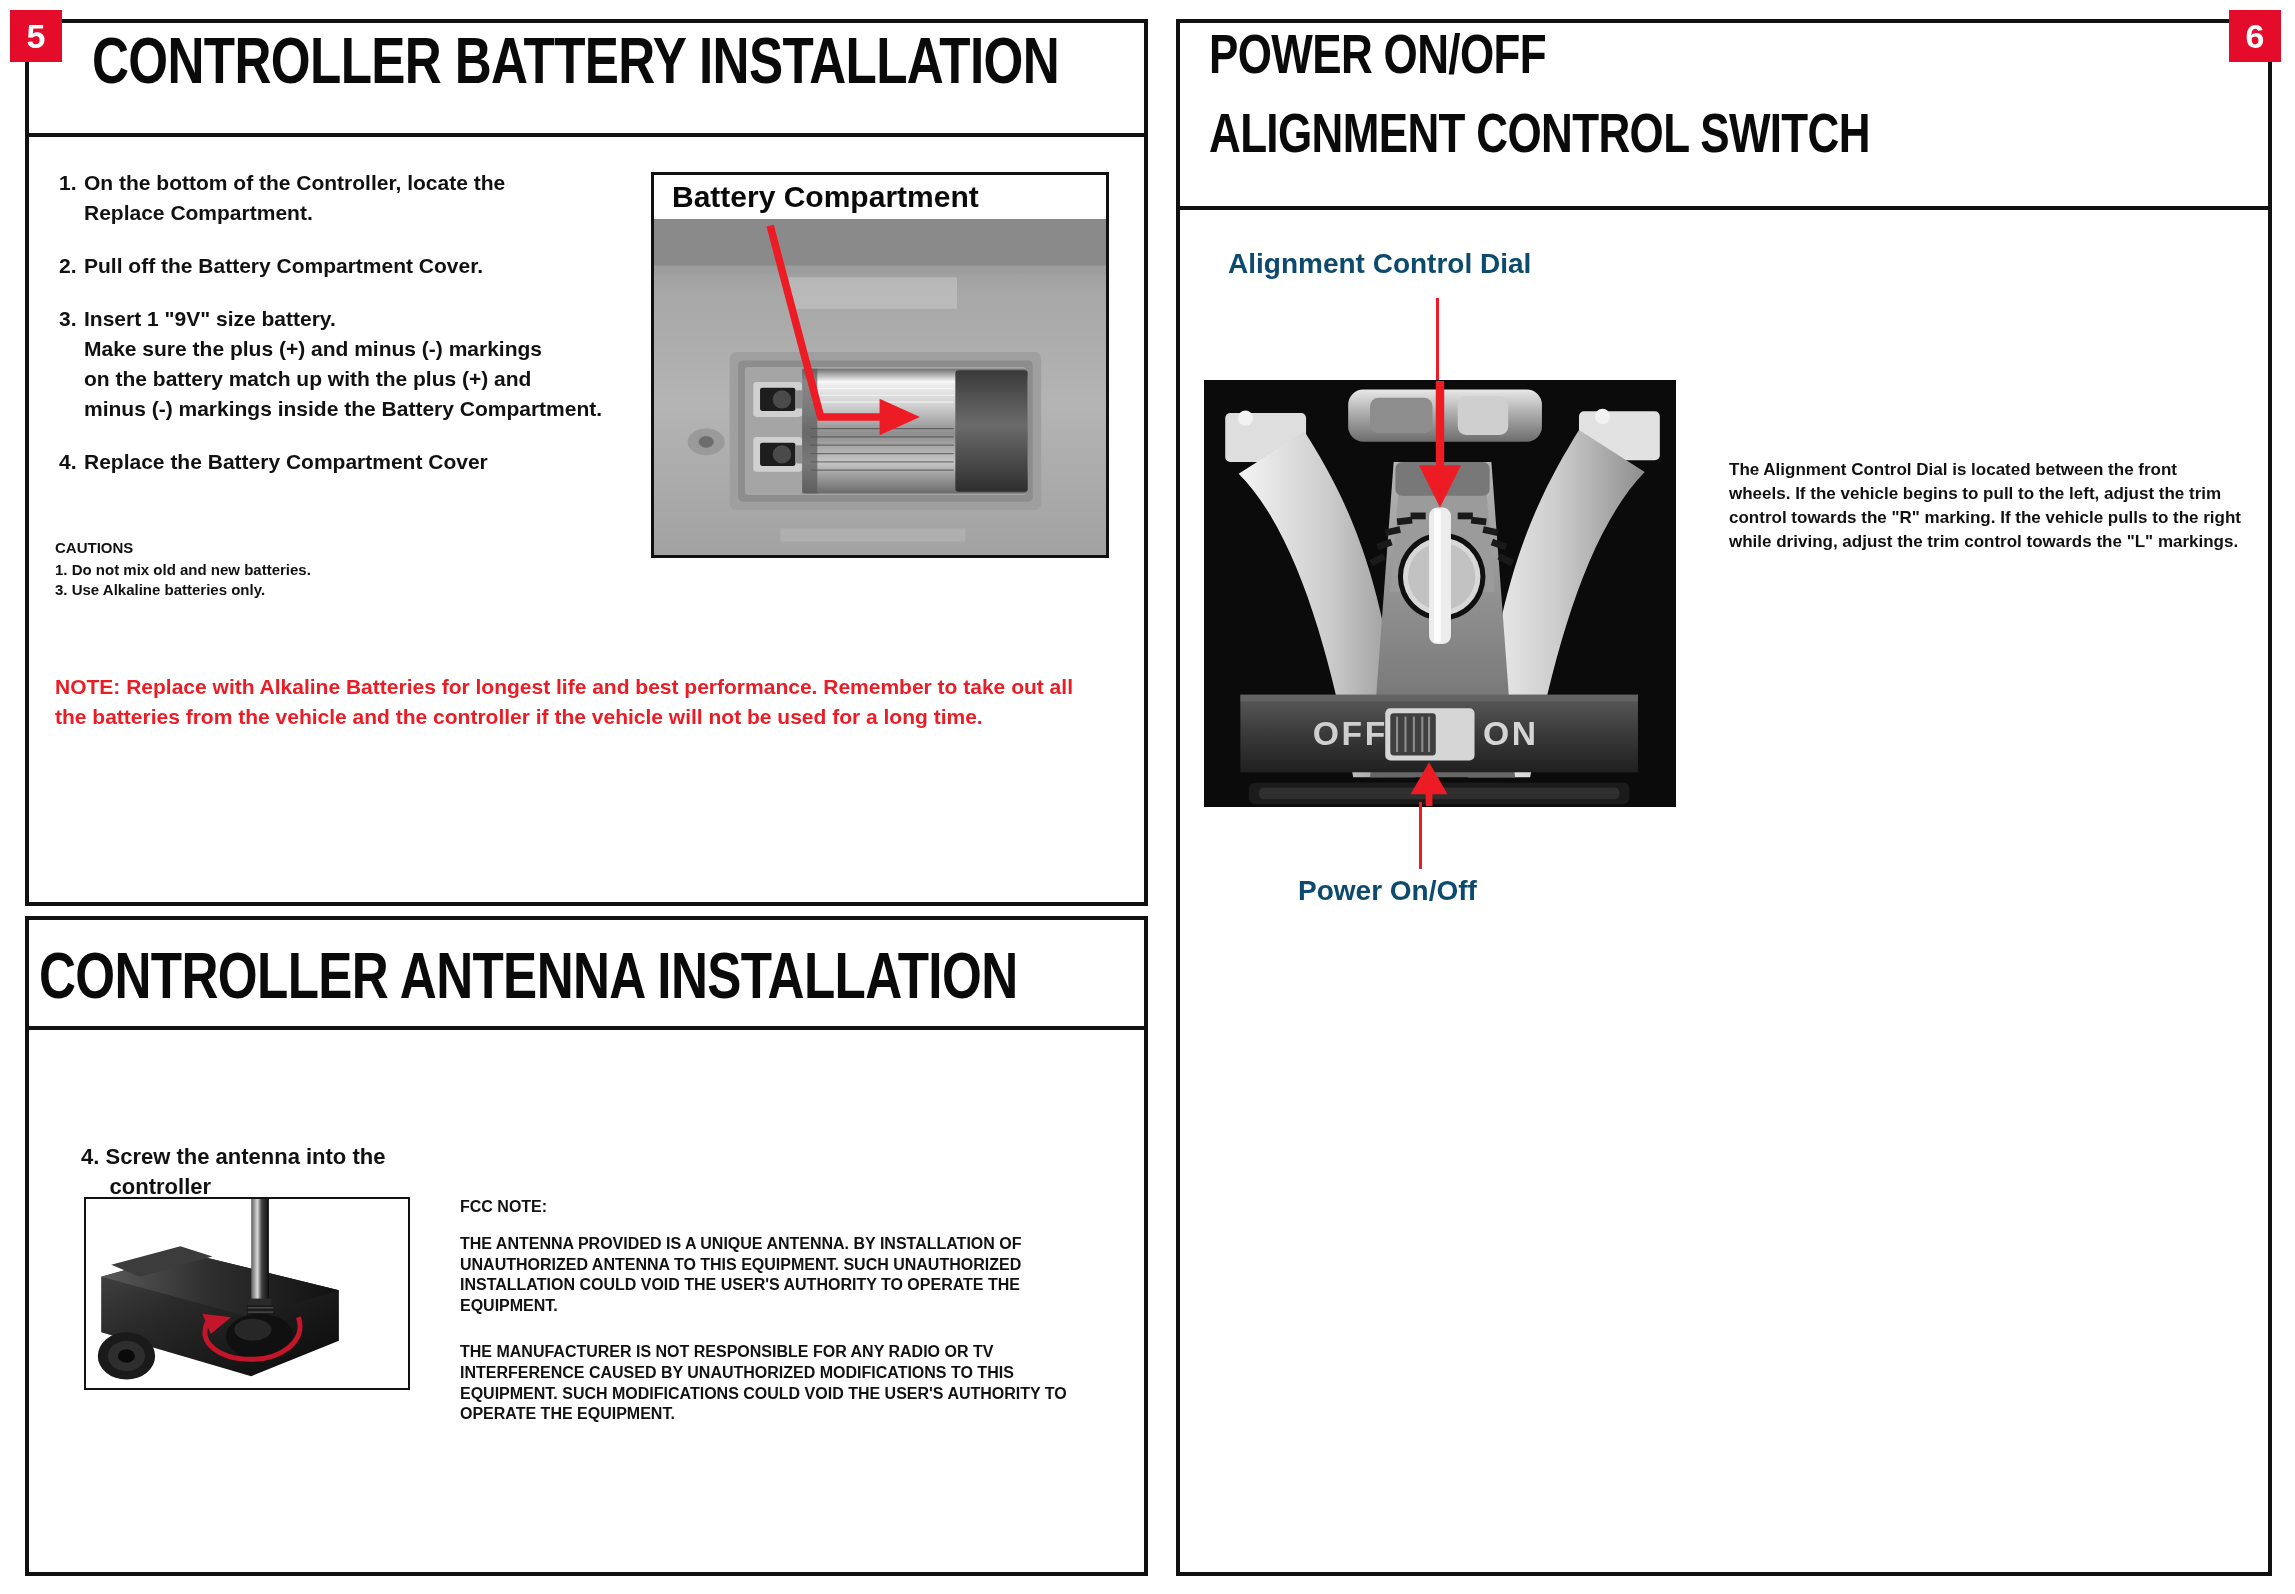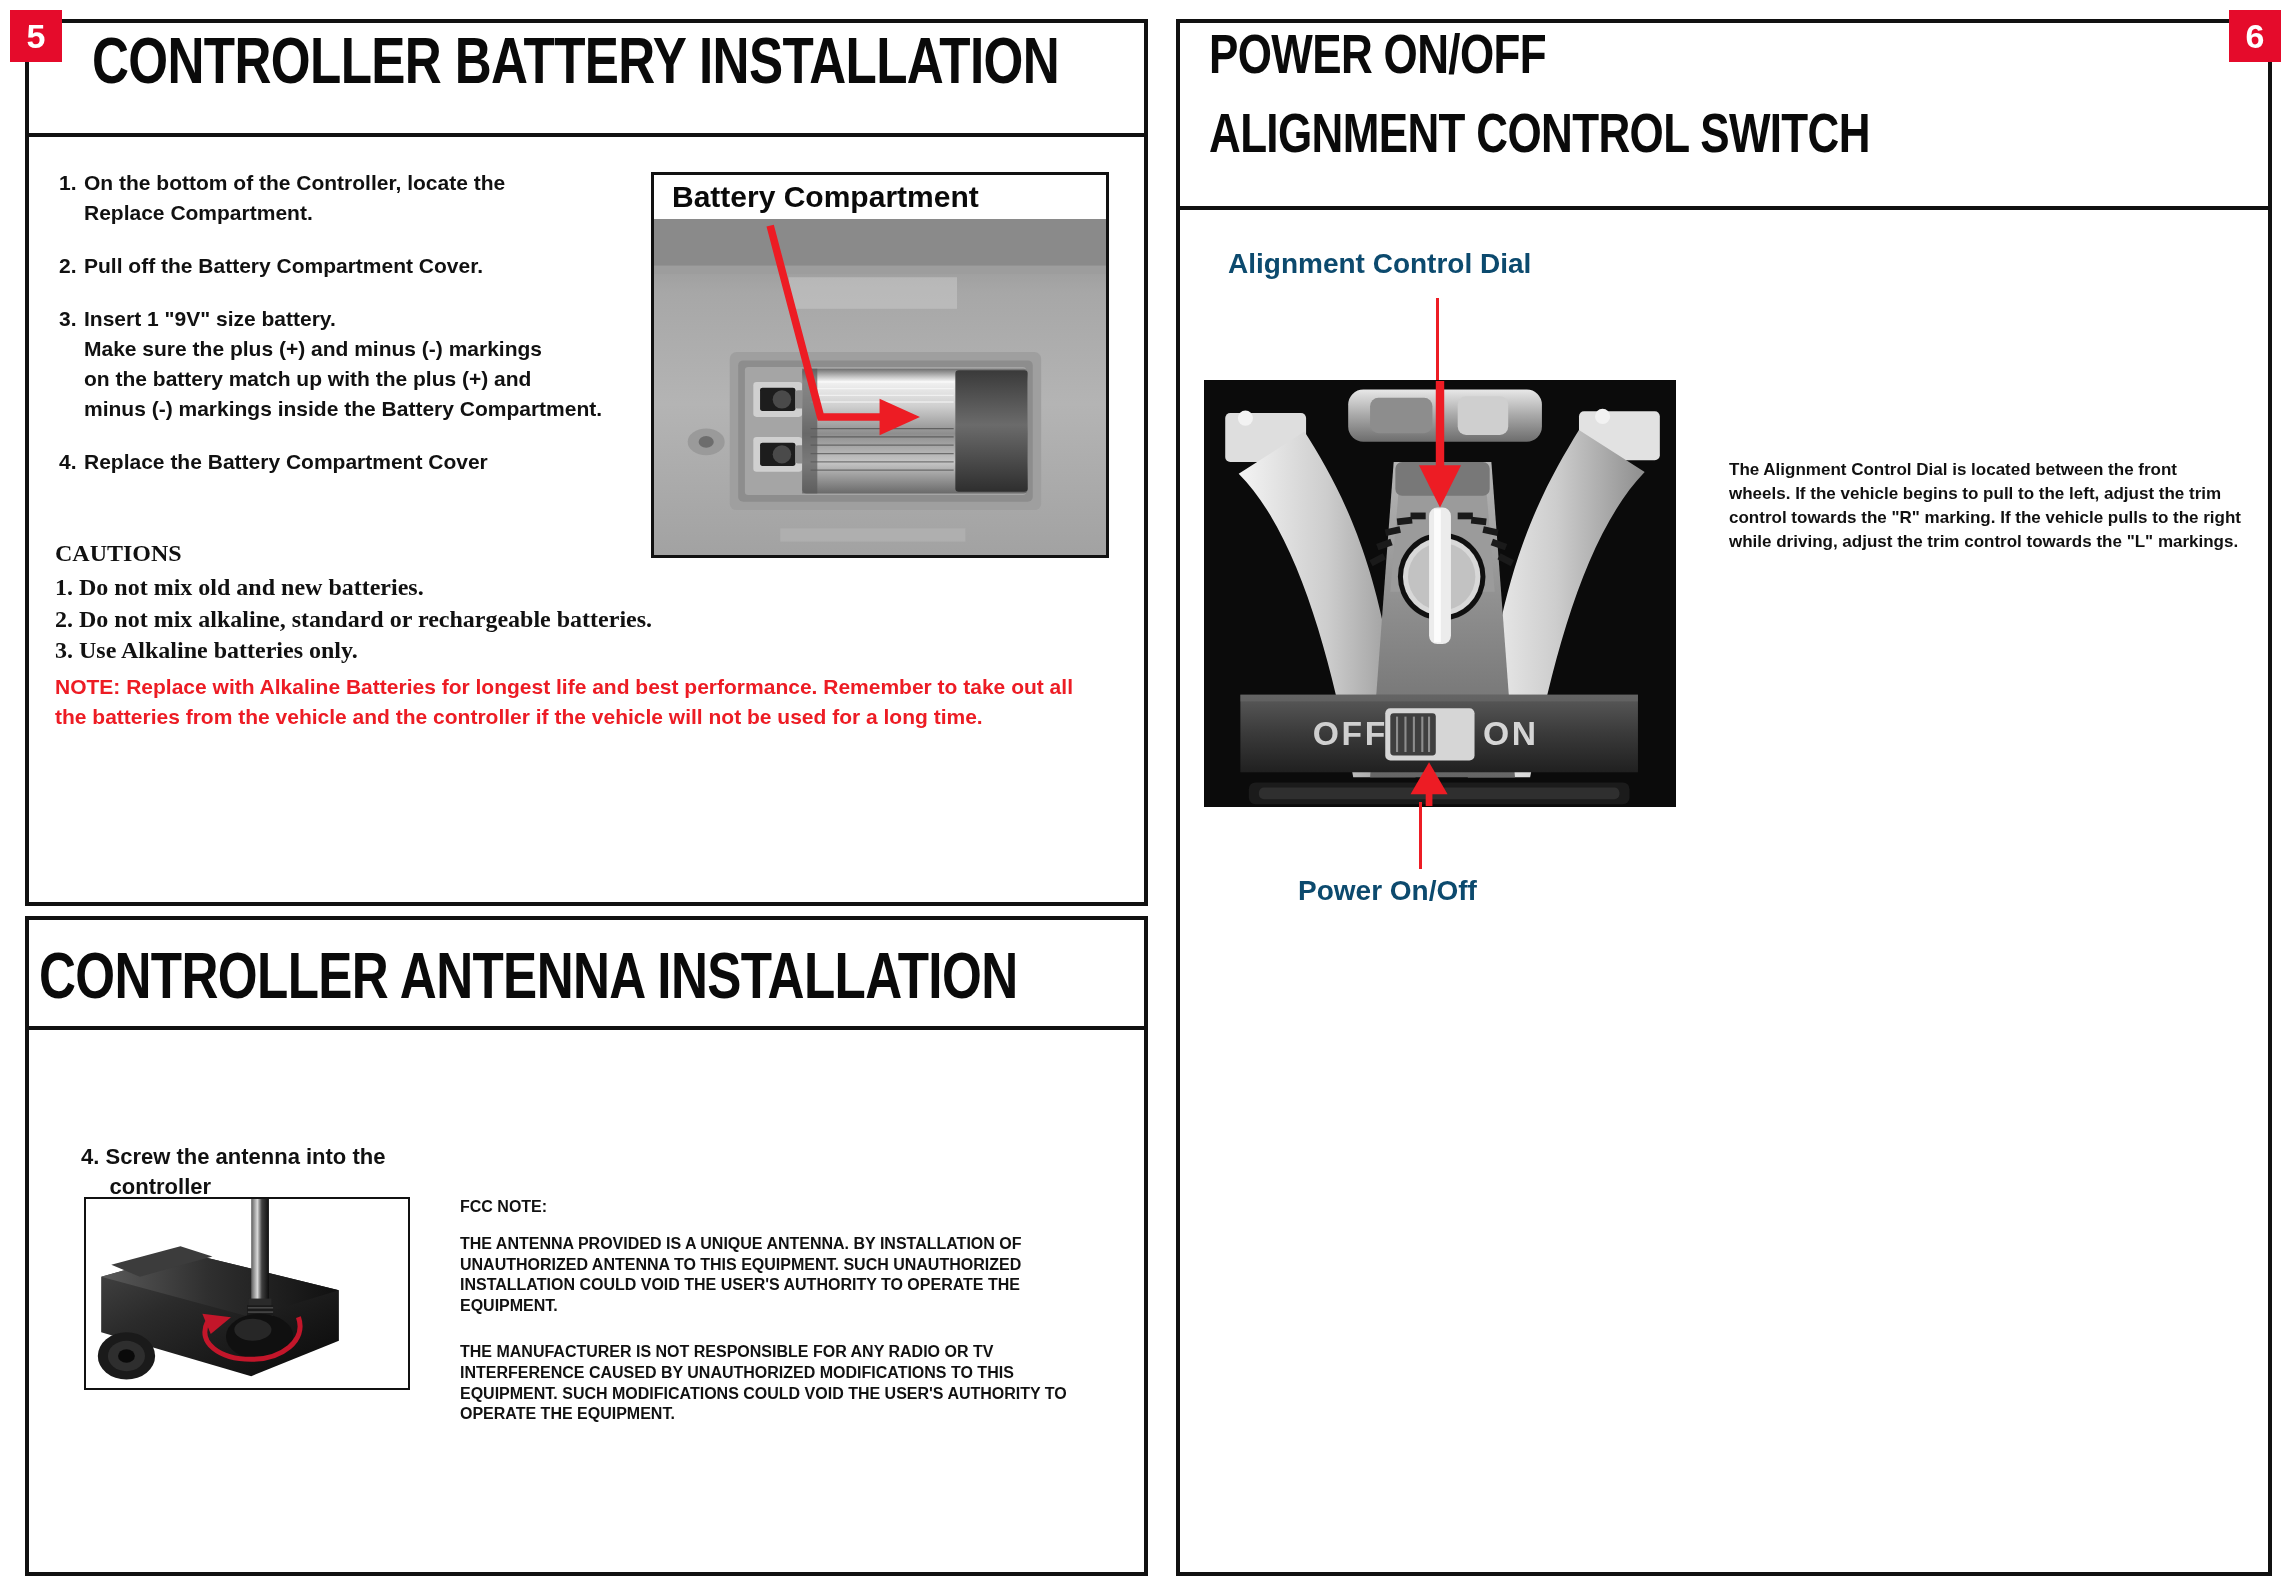--- a/index.html
+++ b/index.html
@@ -92,9 +92,9 @@
     left: 55px;
     top: 538px;
     width: 638px;
-    font-family: Liberation Serif, serif;
-    font-weight: bold;
-    font-size: 24px;
+    font-family: Liberation Sans, sans-serif;
+    font-weight: bold;
+    font-size: 15px;
     line-height: 1.33;
     color: #111111;
   }

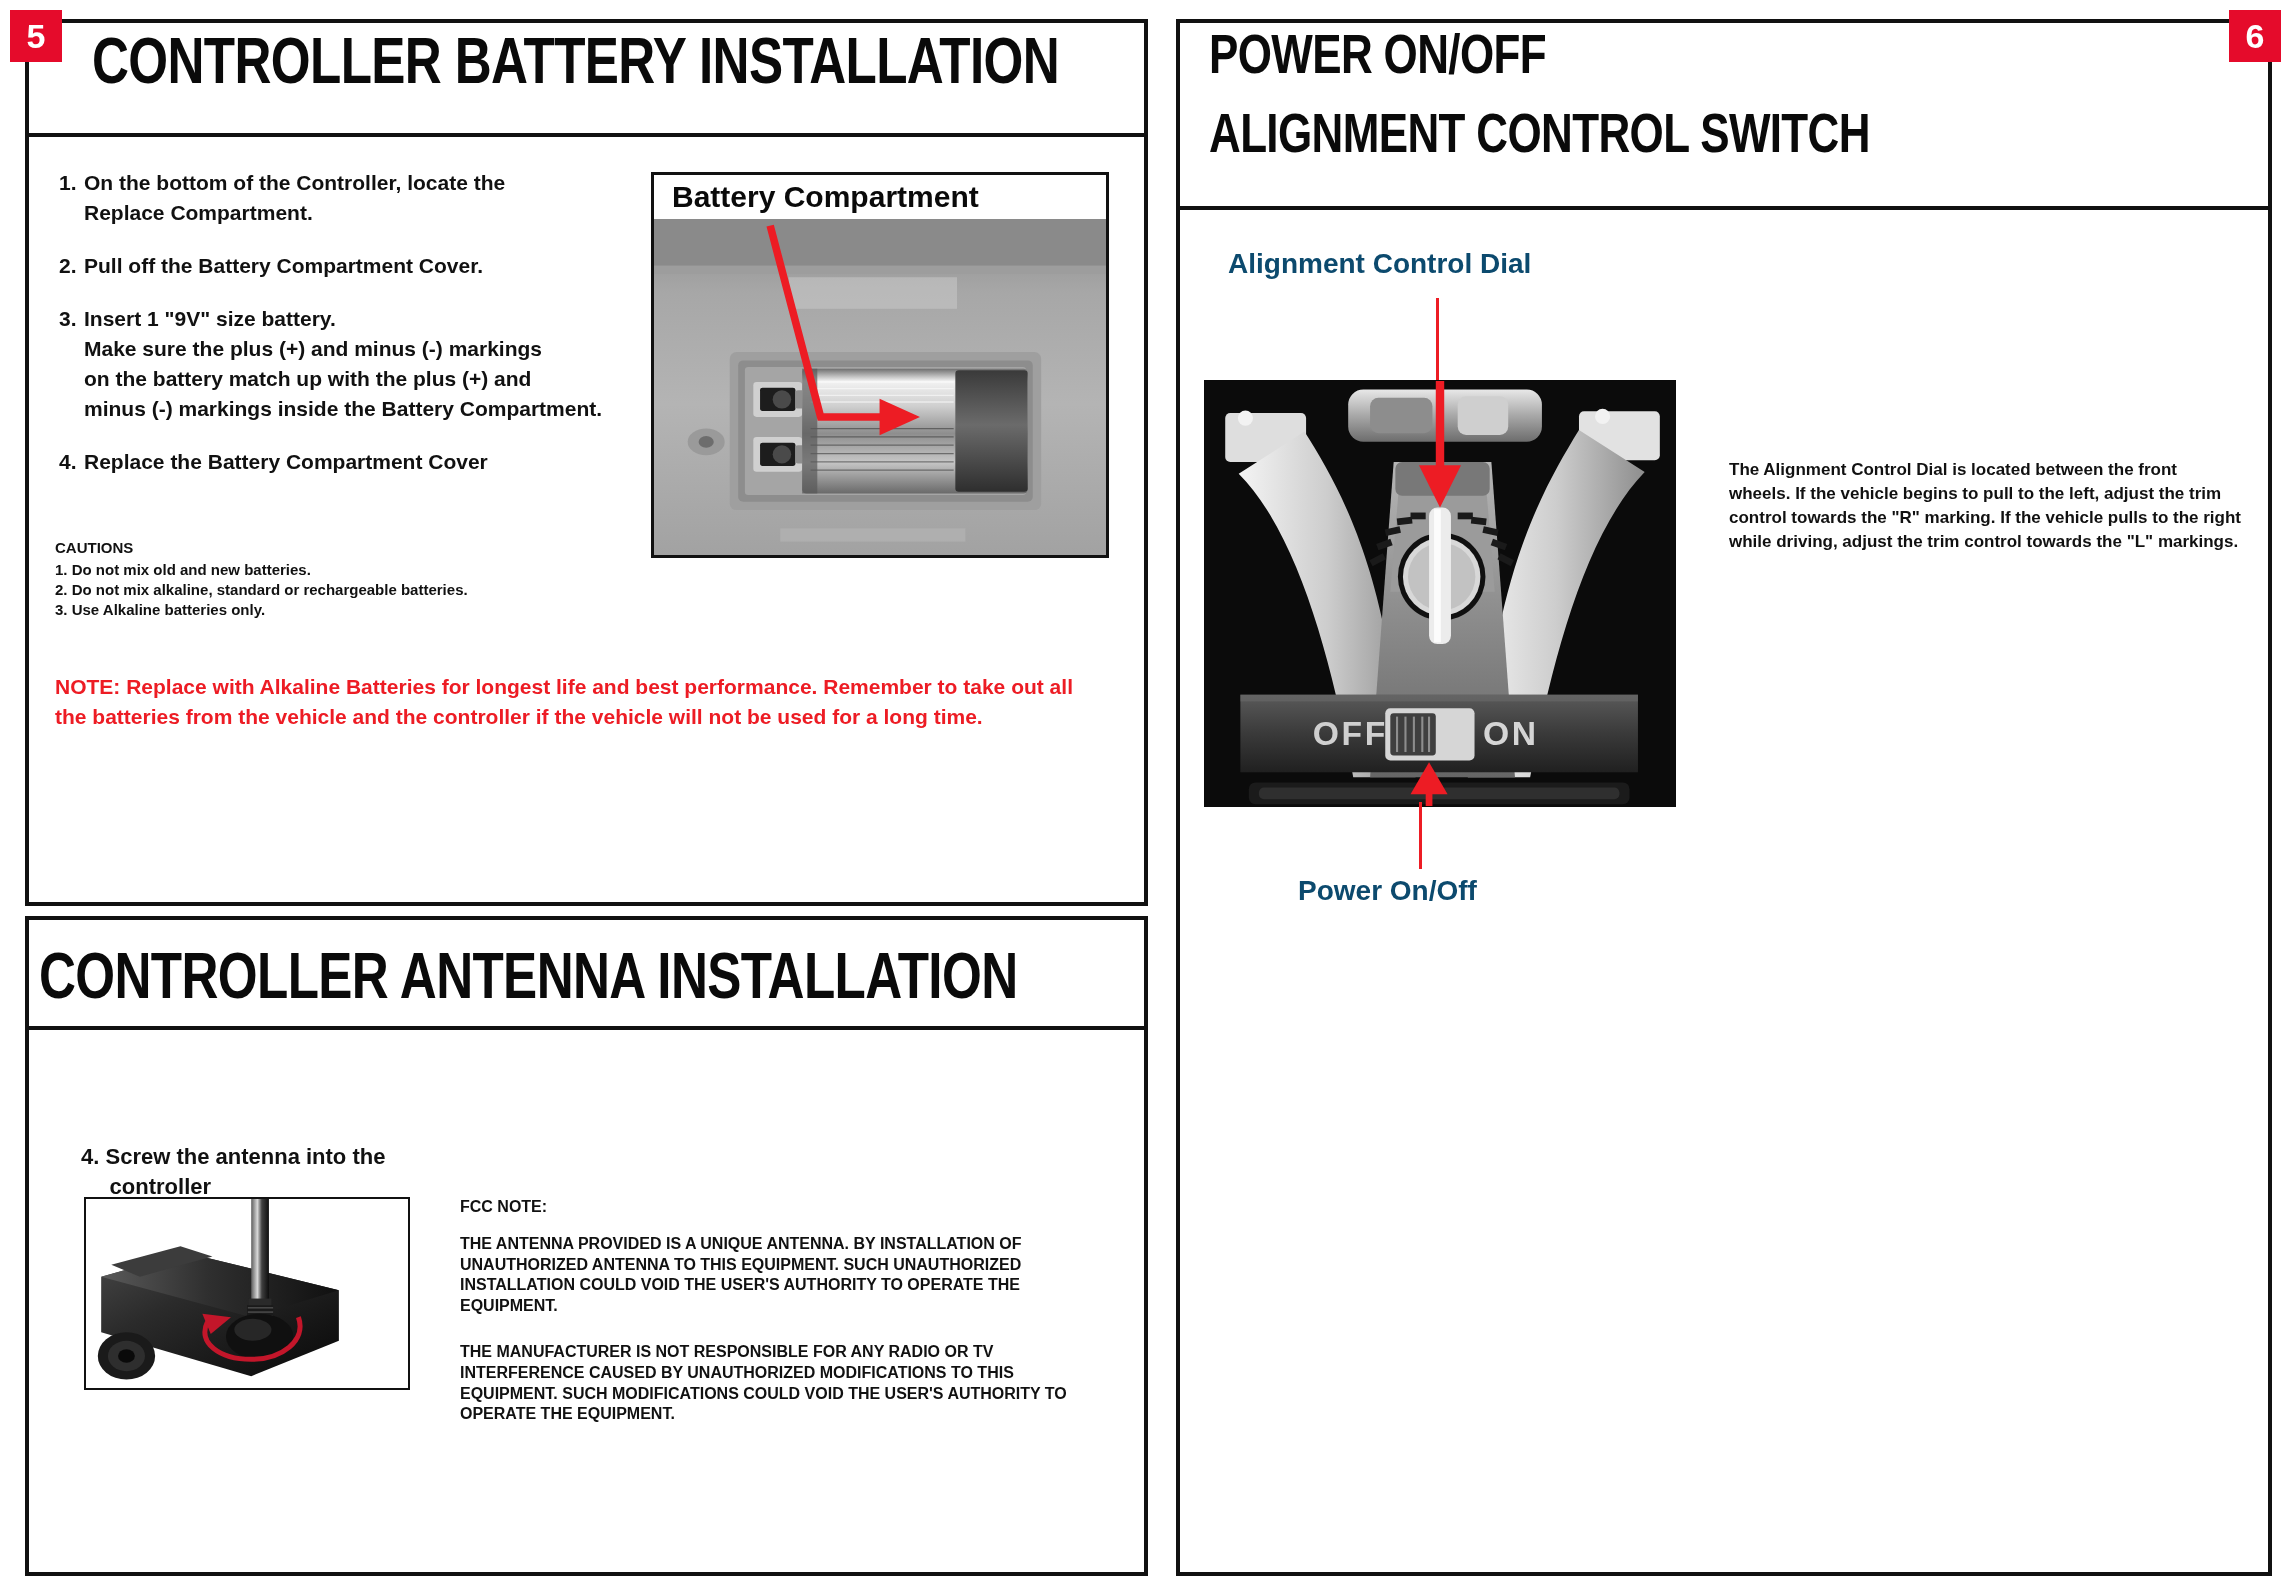--- a/index.html
+++ b/index.html
@@ -274,7 +274,6 @@
   <div class="cautions">
     <div class="cautions-head">CAUTIONS</div>
     <span class="caution-line">1. Do not mix old and new batteries.</span>
-    <span class="caution-line">2. Do not mix alkaline, standard or rechargeable batteries.</span>
     <span class="caution-line">3. Use Alkaline batteries only.</span>
   </div>
 

